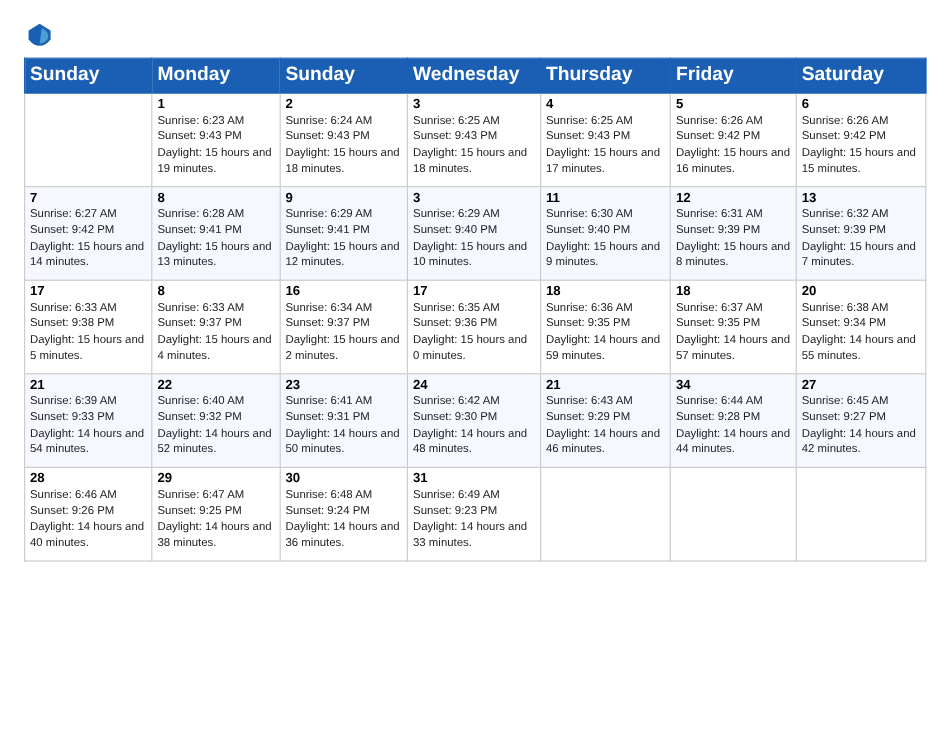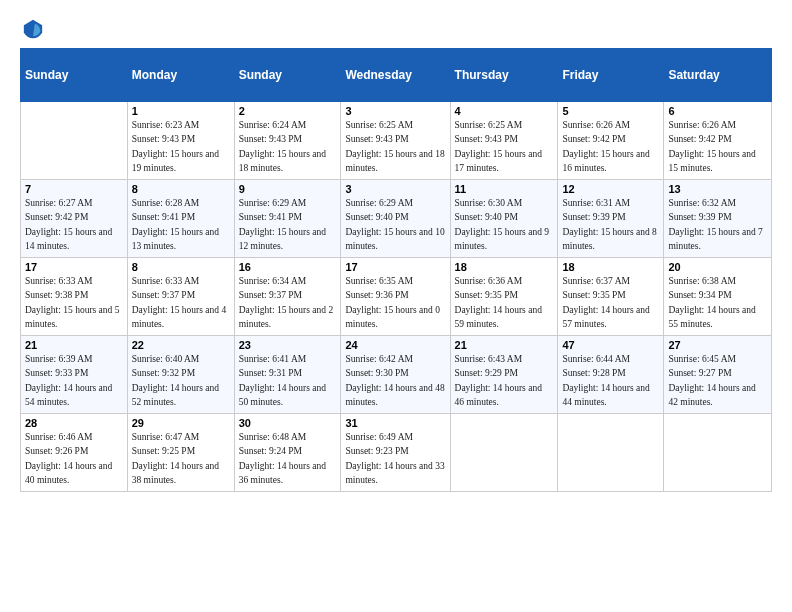--- a/index.html
+++ b/index.html
@@ -60,9 +60,9 @@
     thead tr th {
       background-color: #1a5fb4;
       color: #fff;
-      padding: 19px 4px;
+      padding: 5px 4px;
       text-align: left;
-      font-size: 12px;
+      font-size: 16px;
       font-weight: bold;
       border: 1px solid #1a5fb4;
     }

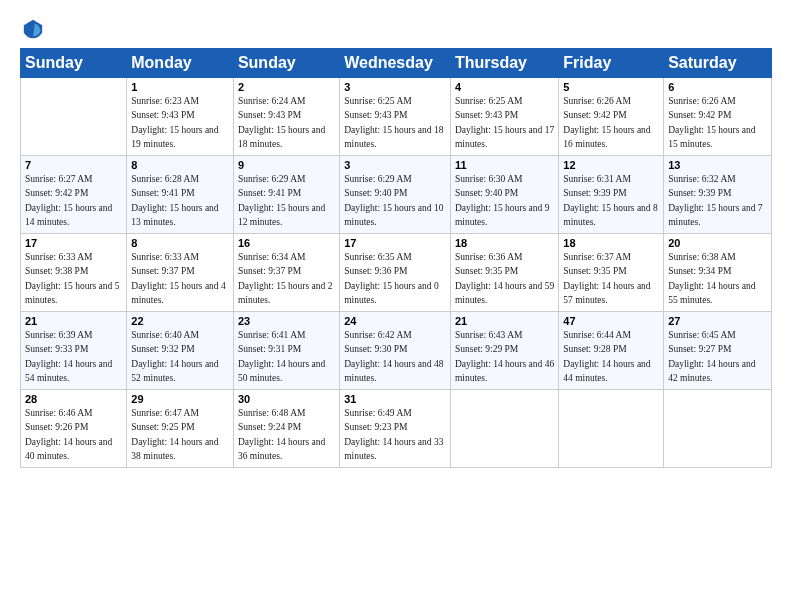--- a/index.html
+++ b/index.html
@@ -83,7 +83,6 @@
       font-size: 9.5px;
       color: #222;
       line-height: 1.4;
-      font-family: Liberation Serif, serif;
     }
     tbody tr:nth-child(even) td {
       background: #f5f8ff;

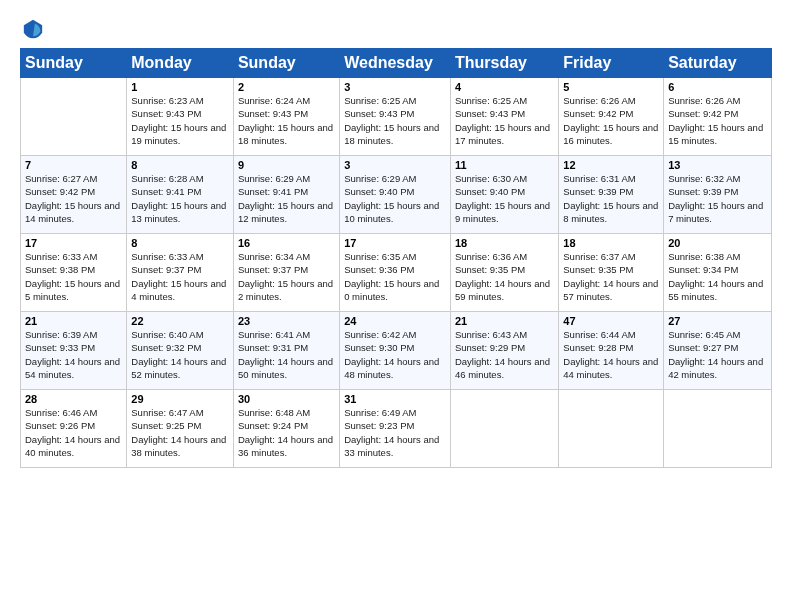--- a/index.html
+++ b/index.html
@@ -163,7 +163,7 @@
           <td><span class="day-num">23</span><span class="day-info">Sunrise: 6:41 AM<br>Sunset: 9:31 PM<br>Daylight: 14 hours and 50 minutes.</span></td>
           <td><span class="day-num">24</span><span class="day-info">Sunrise: 6:42 AM<br>Sunset: 9:30 PM<br>Daylight: 14 hours and 48 minutes.</span></td>
           <td><span class="day-num">21</span><span class="day-info">Sunrise: 6:43 AM<br>Sunset: 9:29 PM<br>Daylight: 14 hours and 46 minutes.</span></td>
-          <td><span class="day-num">47</span><span class="day-info">Sunrise: 6:44 AM<br>Sunset: 9:28 PM<br>Daylight: 14 hours and 44 minutes.</span></td>
+          <td><span class="day-num">34</span><span class="day-info">Sunrise: 6:44 AM<br>Sunset: 9:28 PM<br>Daylight: 14 hours and 44 minutes.</span></td>
           <td><span class="day-num">27</span><span class="day-info">Sunrise: 6:45 AM<br>Sunset: 9:27 PM<br>Daylight: 14 hours and 42 minutes.</span></td>
         </tr>
         <tr>

